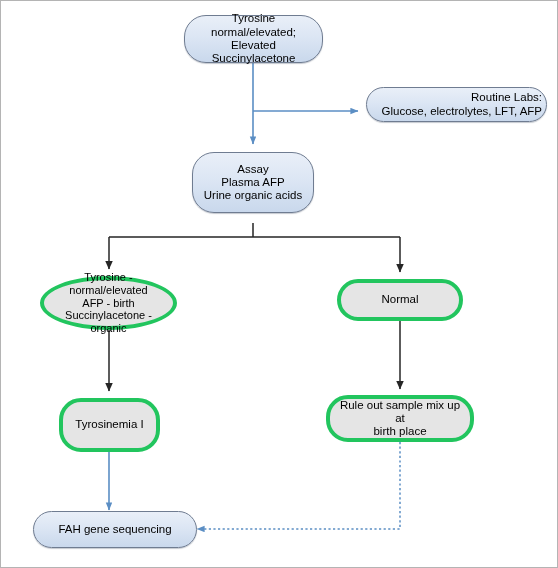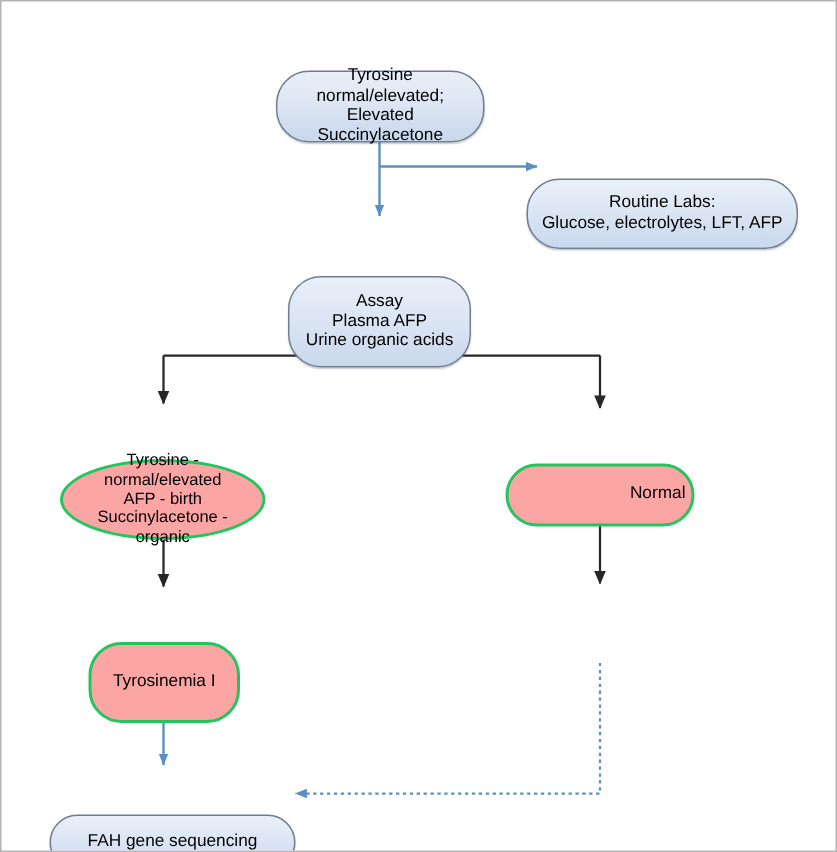--- a/index.html
+++ b/index.html
@@ -42,7 +42,6 @@
     background:linear-gradient(to bottom,#e9eff8 0%,#dce6f4 45%,#c9d8ec 100%);
     border:1px solid #6f7c91;
     box-shadow:0 1px 1px rgba(90,100,120,0.35);
-    margin-top:32px;
   }
   .fill-white{
     background:#fca5a5;

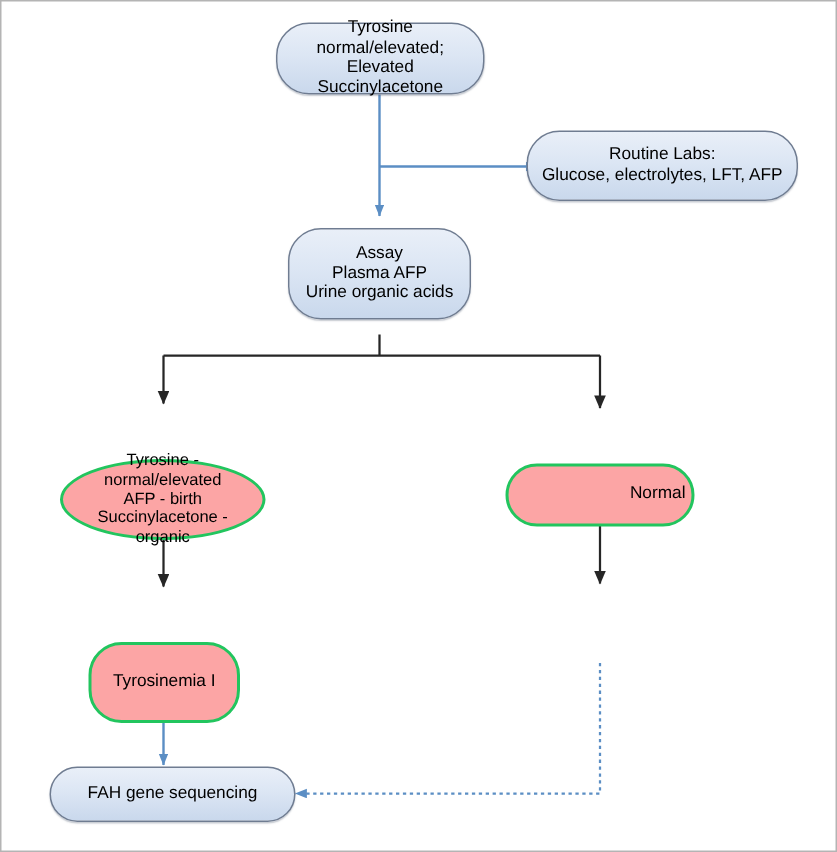--- a/index.html
+++ b/index.html
@@ -97,7 +97,7 @@
     </div>
   </div>
 
-  <div class="node fill-blue rrect-pill ln1" style="left:350px;top:86px;width:181px;height:47px;">
+  <div class="node fill-blue rrect-pill ln1" style="left:365px;top:86px;width:181px;height:35px;text-align:right;">
     <div class="txt">
       <div>Routine Labs:</div>
       <div>Glucose, electrolytes, LFT, AFP</div>

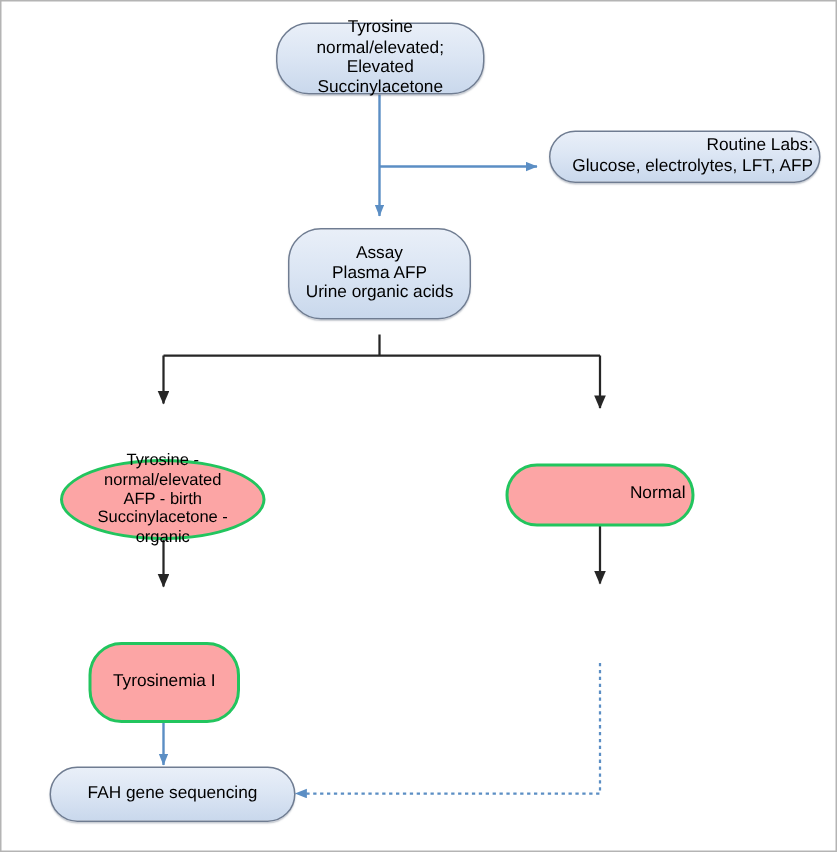--- a/index.html
+++ b/index.html
@@ -44,9 +44,8 @@
     box-shadow:0 1px 1px rgba(90,100,120,0.35);
   }
   .fill-white{
-    background:#fca5a5;
-    border:2px solid #22c55e;
-    margin-top:30px;
+    background:#e5e5e5;
+    border:4px solid #22c55e;
   }
   .rrect-pill{border-radius:22px;}
   .ellipse{border-radius:50%/50%;}

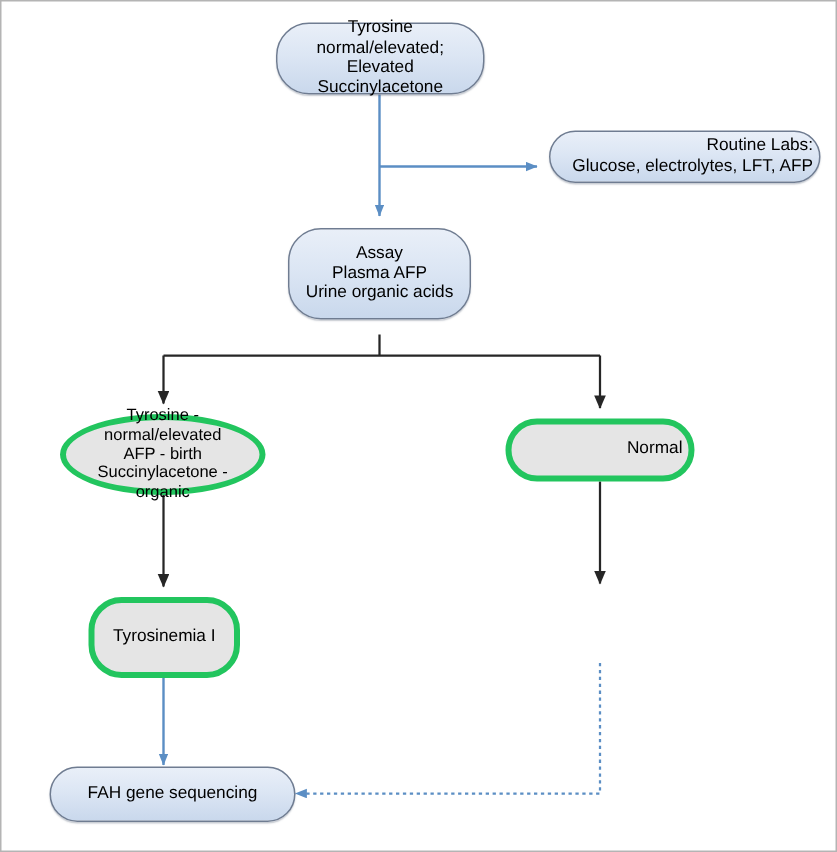--- a/index.html
+++ b/index.html
@@ -119,7 +119,7 @@
     </div>
   </div>
 
-  <div class="node fill-white rrect-pill ln1" style="left:336px;top:278px;width:126px;height:42px;text-align:right;">
+  <div class="node fill-white rrect-pill ln1" style="left:336px;top:278px;width:126px;height:42px;">
     <div class="txt">
       <div>Normal</div>
     </div>

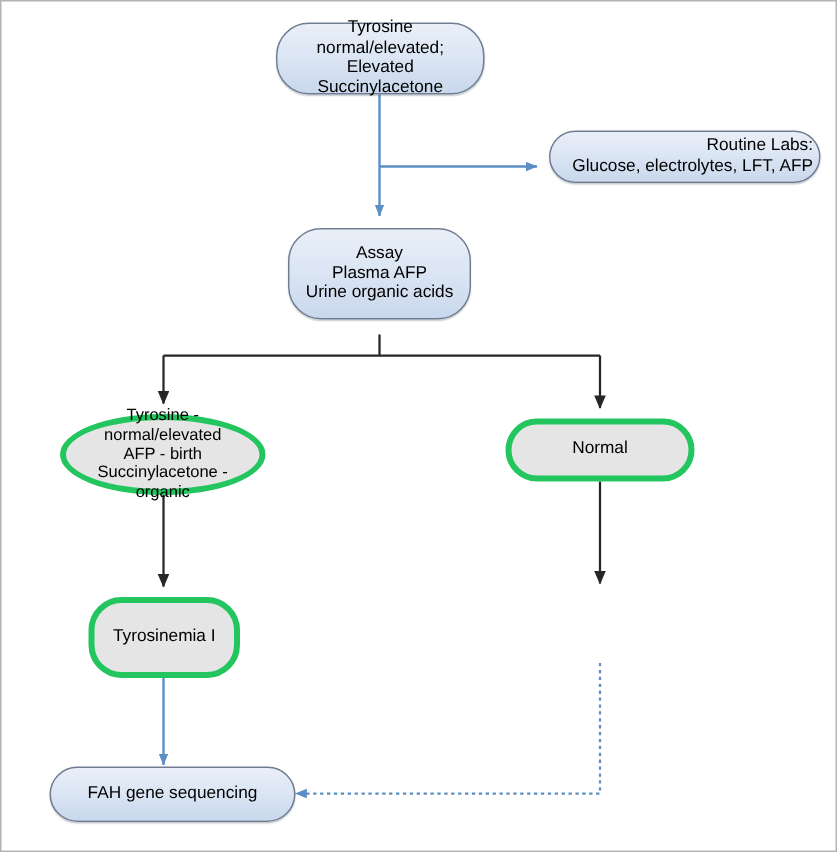--- a/index.html
+++ b/index.html
@@ -131,6 +131,12 @@
     </div>
   </div>
 
+  <div class="node fill-white rrect-pill ln1" style="left:325px;top:394px;width:148px;height:47px;">
+    <div class="txt">
+      <div>Rule out sample mix up at</div>
+      <div>birth place</div>
+    </div>
+  </div>
 
   <div class="node fill-blue rrect-pill ln1" style="left:32px;top:510px;width:164px;height:37px;">
     <div class="txt">

